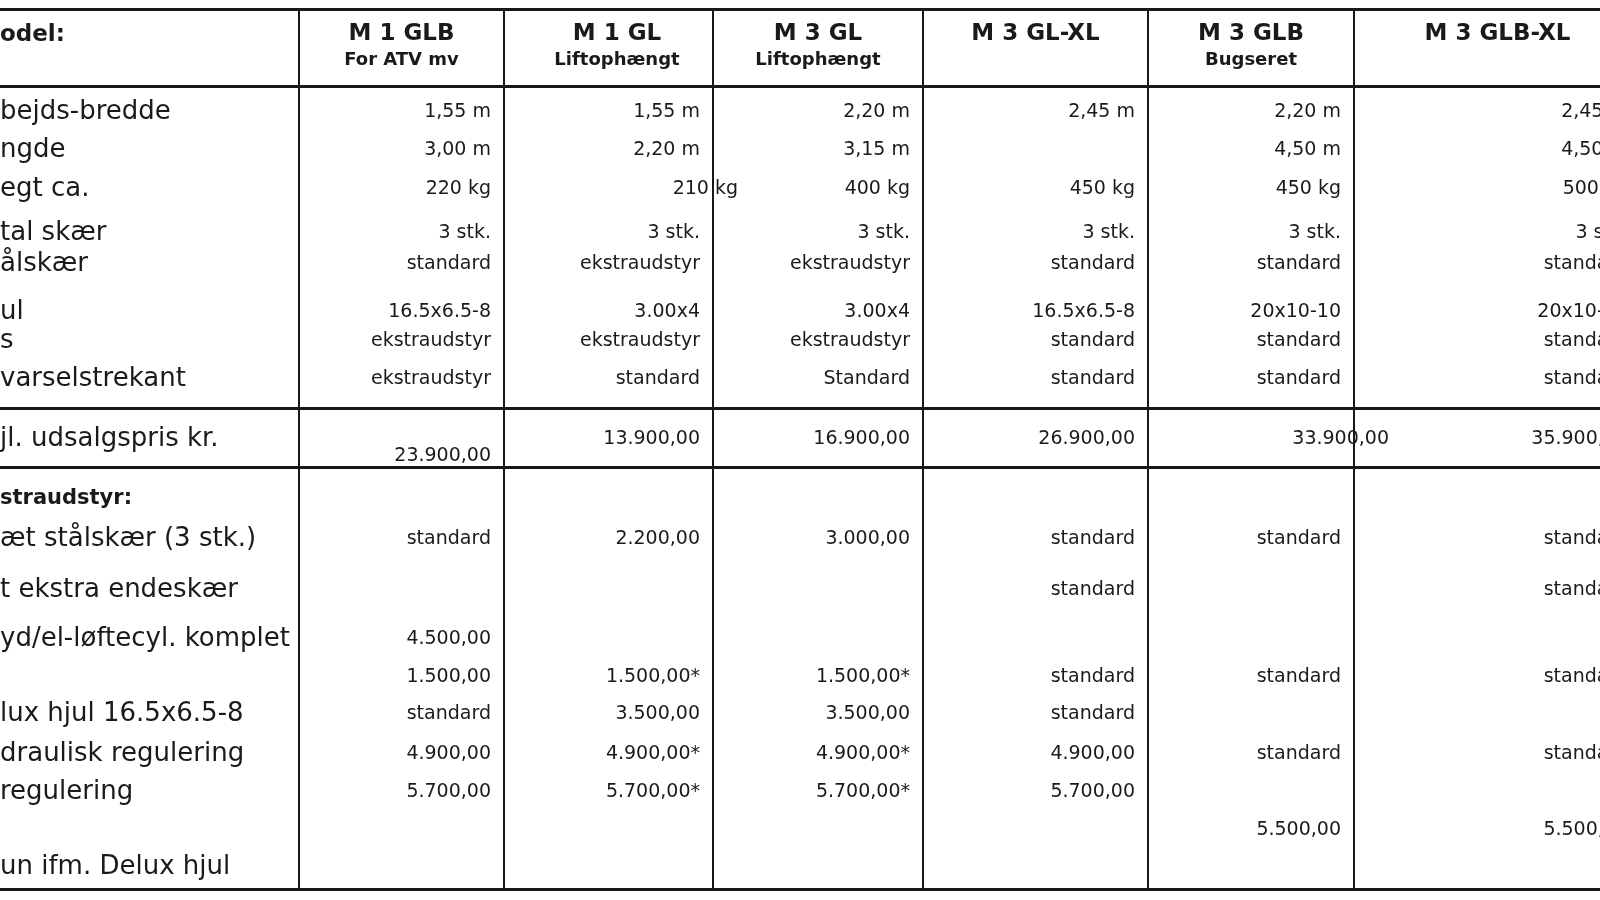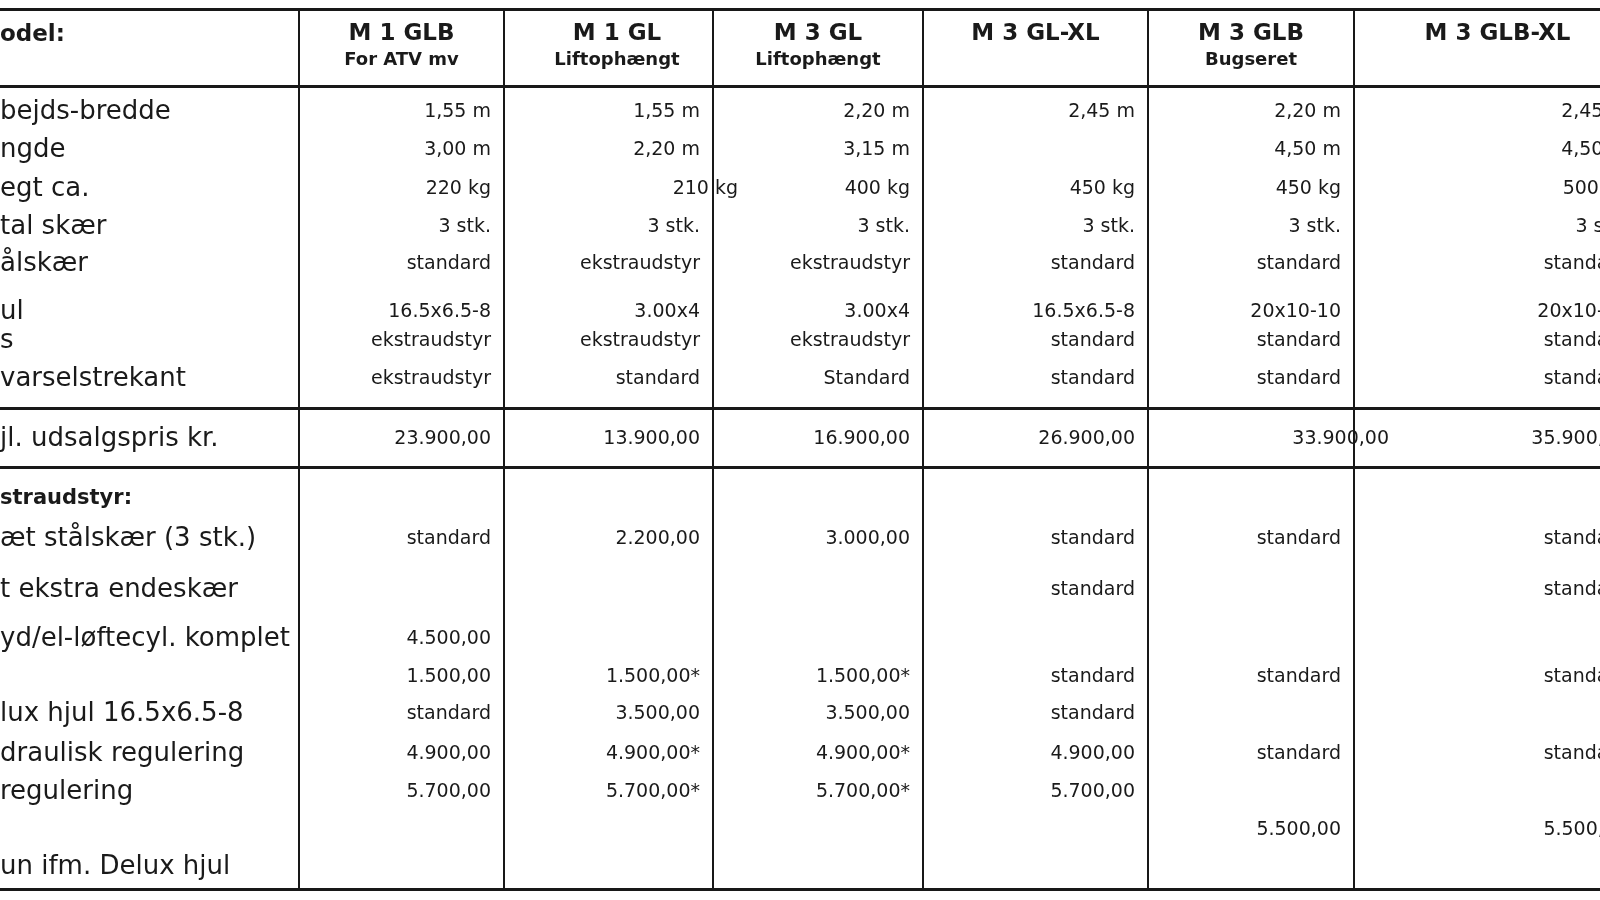--- a/index.html
+++ b/index.html
@@ -106,7 +106,7 @@
         <div class="cell" style="left: 1149px; width: 192px;">450 kg</div>
         <div class="cell" style="left: 1355px; width: 273px;">500 kg</div>
       </div>
-      <div class="trow" style="top: 210px;">
+      <div class="trow" style="top: 216px;">
         <div class="row-label">tal skær</div>
         <div class="cell" style="left: 300px; width: 191px;">3 stk.</div>
         <div class="cell" style="left: 505px; width: 195px;">3 stk.</div>

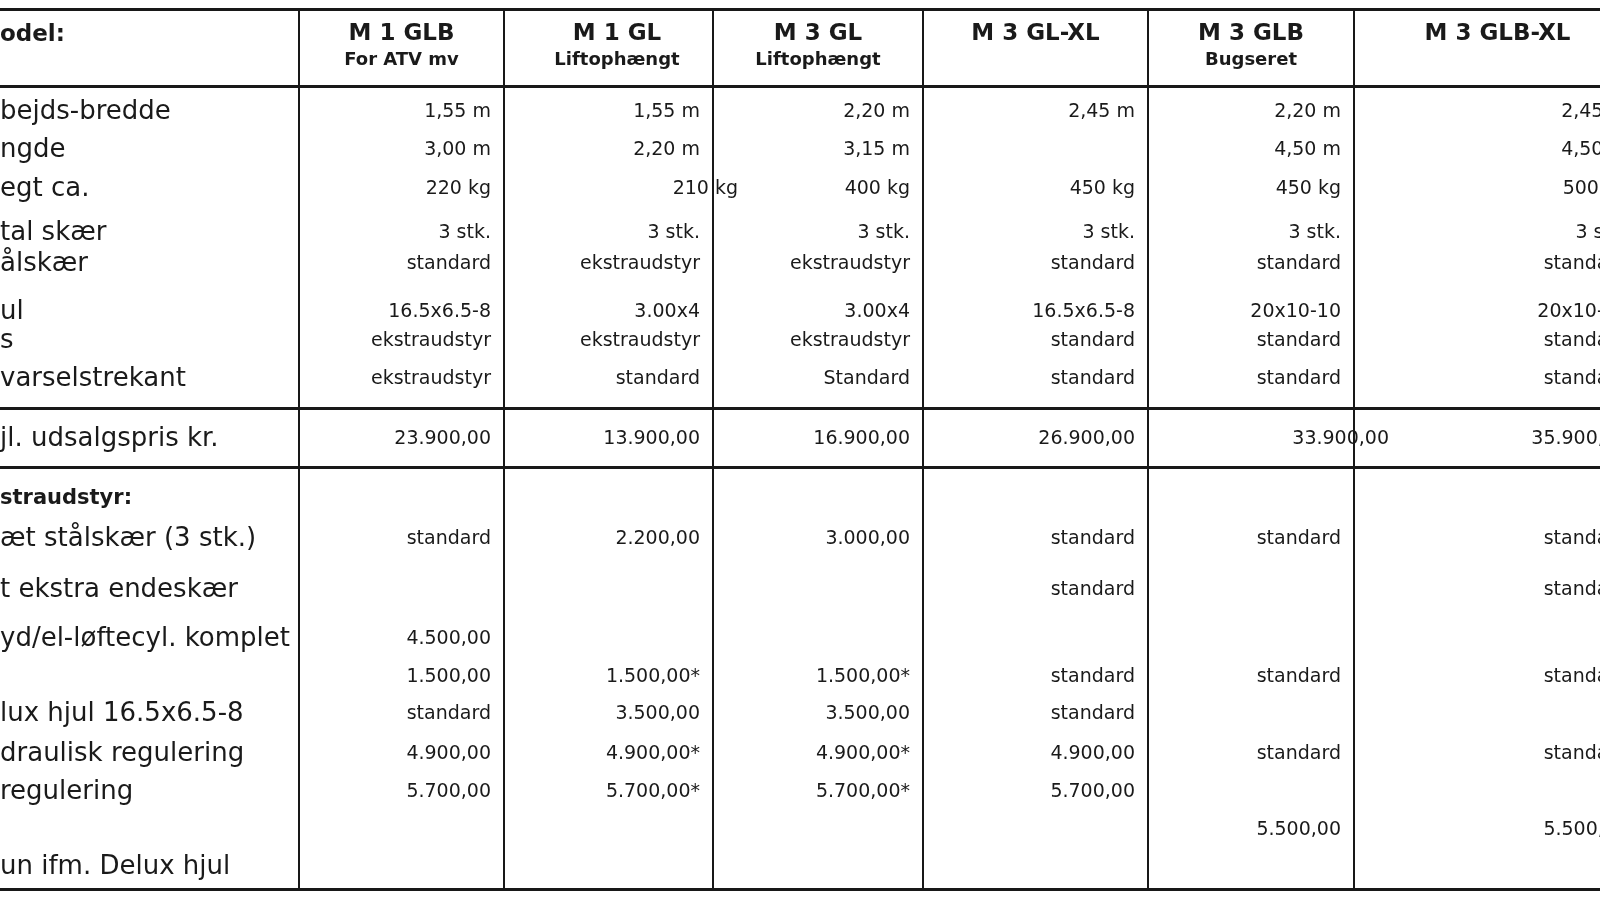--- a/index.html
+++ b/index.html
@@ -153,7 +153,7 @@
       </div>
       <div class="trow" style="top: 422px;">
         <div class="row-label">jl. udsalgspris kr.</div>
-        <div class="cell" style="left: 300px; width: 191px;">23.900,00</div>
+        <div class="cell" style="left: 300px; width: 191px; margin-top: 17px;">23.900,00</div>
         <div class="cell" style="left: 505px; width: 195px;">13.900,00</div>
         <div class="cell" style="left: 714px; width: 196px;">16.900,00</div>
         <div class="cell" style="left: 924px; width: 211px;">26.900,00</div>

